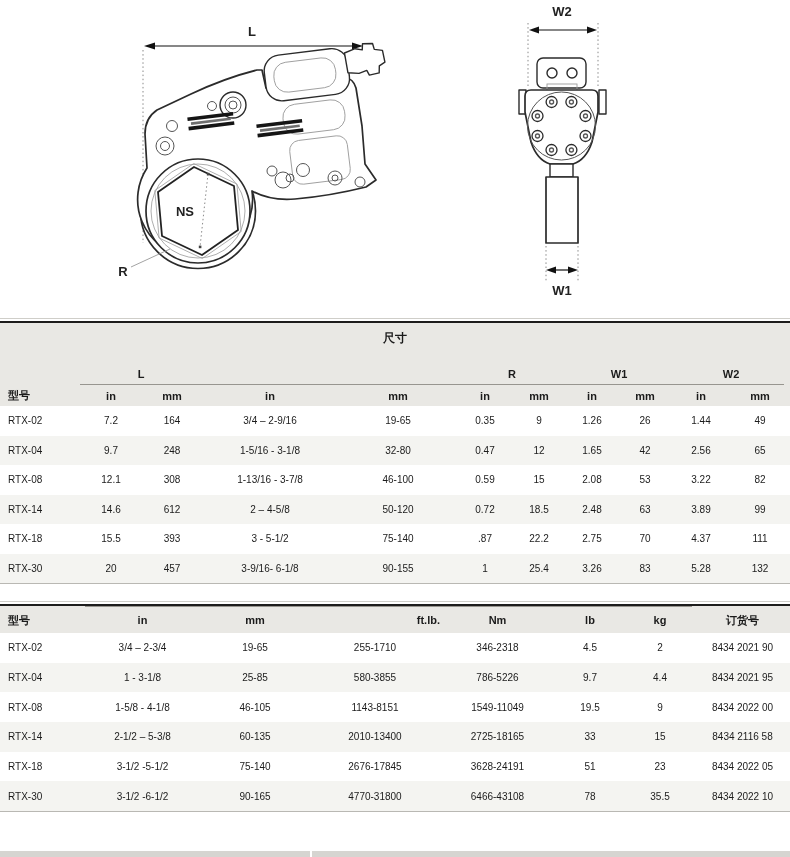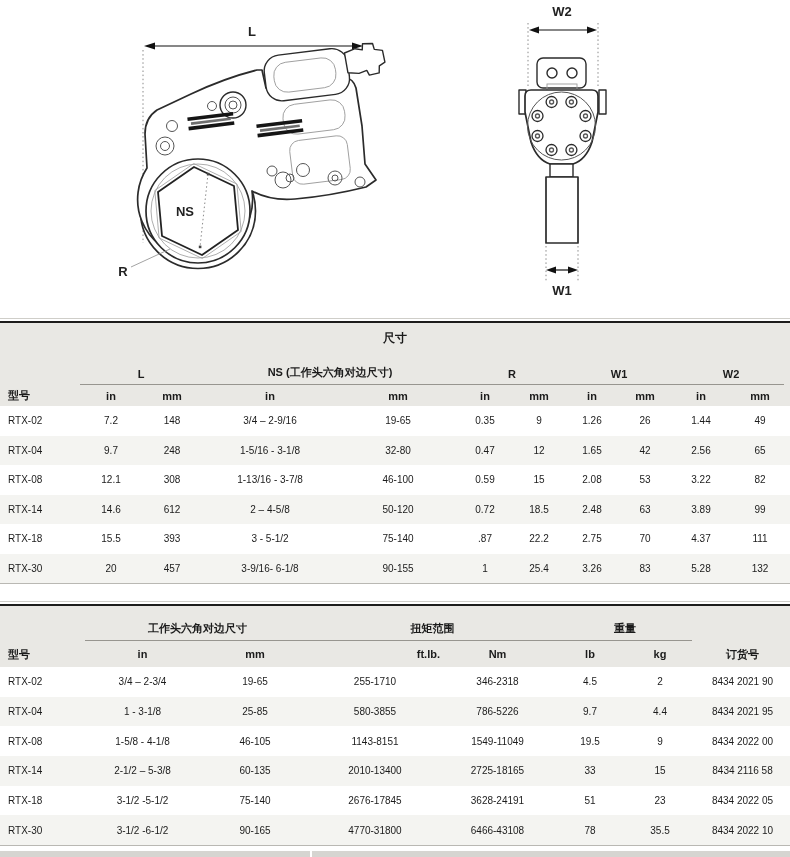--- a/index.html
+++ b/index.html
@@ -168,7 +168,6 @@
       <div class="t-title">尺寸</div>
       <div class="g-row groups" id="t1-groups" style="grid-template-columns: 80px 62px 60px 136px 120px 54px 54px 52px 54px 58px 60px;">
           <div class="group-cell" style="grid-column: 2 / span 2;">L</div>
-          <div class="group-cell" style="grid-column: 4 / span 2;">NS (工作头六角对边尺寸)</div>
           <div class="group-cell" style="grid-column: 6 / span 2;">R</div>
           <div class="group-cell" style="grid-column: 8 / span 2;">W1</div>
           <div class="group-cell" style="grid-column: 10 / span 2;">W2</div>

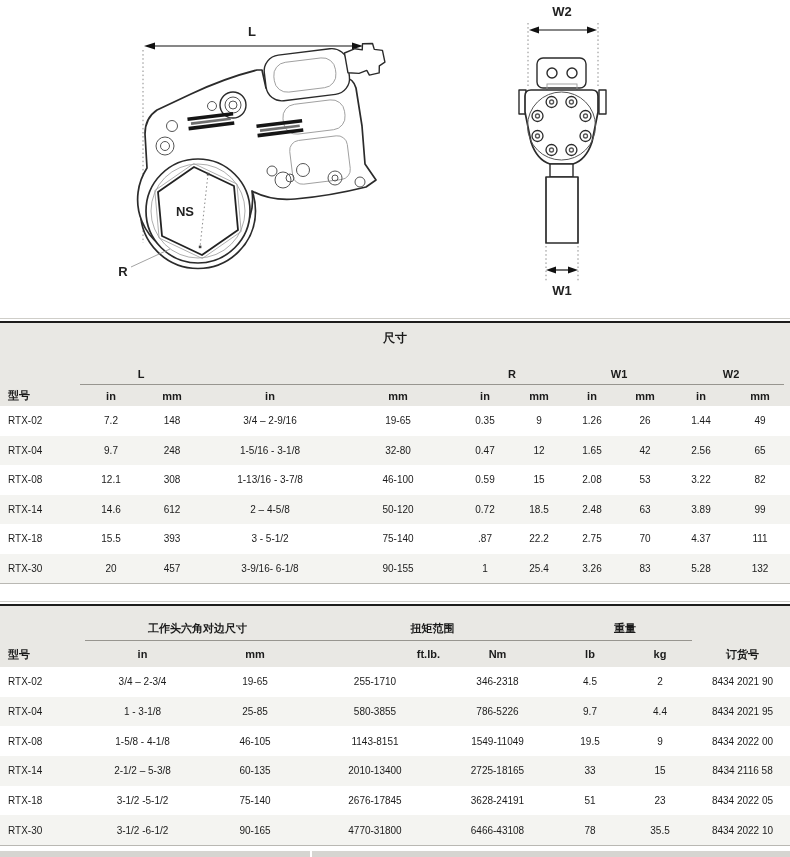--- a/index.html
+++ b/index.html
@@ -191,7 +191,7 @@
         <div class="t-row" style="grid-template-columns: 80px 62px 60px 136px 120px 54px 54px 52px 54px 58px 60px; height: 29.5px;">
           <div class="model-cell">RTX-02</div>
           <div class="value-cell">7.2</div>
-          <div class="value-cell">148</div>
+          <div class="value-cell">164</div>
           <div class="value-cell">3/4 – 2-9/16</div>
           <div class="value-cell">19-65</div>
           <div class="value-cell">0.35</div>

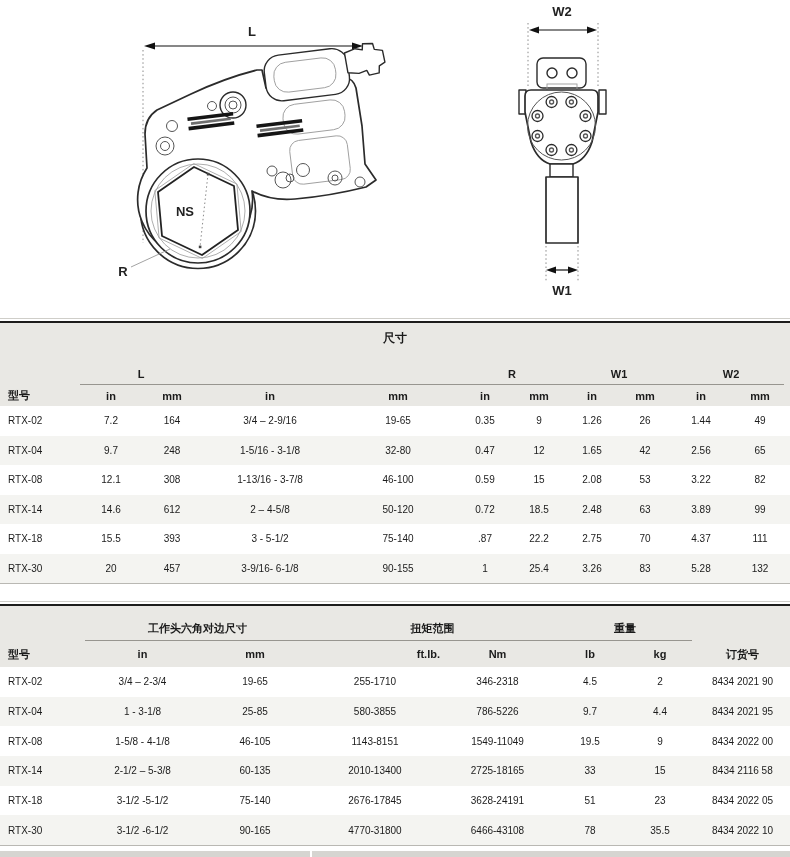--- a/index.html
+++ b/index.html
@@ -271,11 +271,6 @@
 
   <section class="spec-table" id="t2-wrap" style="top:604px">
     <div class="t-head">
-      <div class="g-row groups" id="t2-groups" style="grid-template-columns: 85px 115px 110px 130px 115px 70px 70px 95px;">
-          <div class="group-cell" style="grid-column: 2 / span 2;">工作头六角对边尺寸</div>
-          <div class="group-cell" style="grid-column: 4 / span 2;">扭矩范围</div>
-          <div class="group-cell" style="grid-column: 6 / span 2;">重量</div>
-        </div>
       <div class="g-underline" id="t2-underline" style="margin-left: 85px; width: 607px;"></div>
       <div class="g-row subs" id="t2-subs" style="grid-template-columns: 85px 115px 110px 130px 115px 70px 70px 95px;">
           <div class="sub-cell model-h" style="grid-column: 1;">型号</div>

